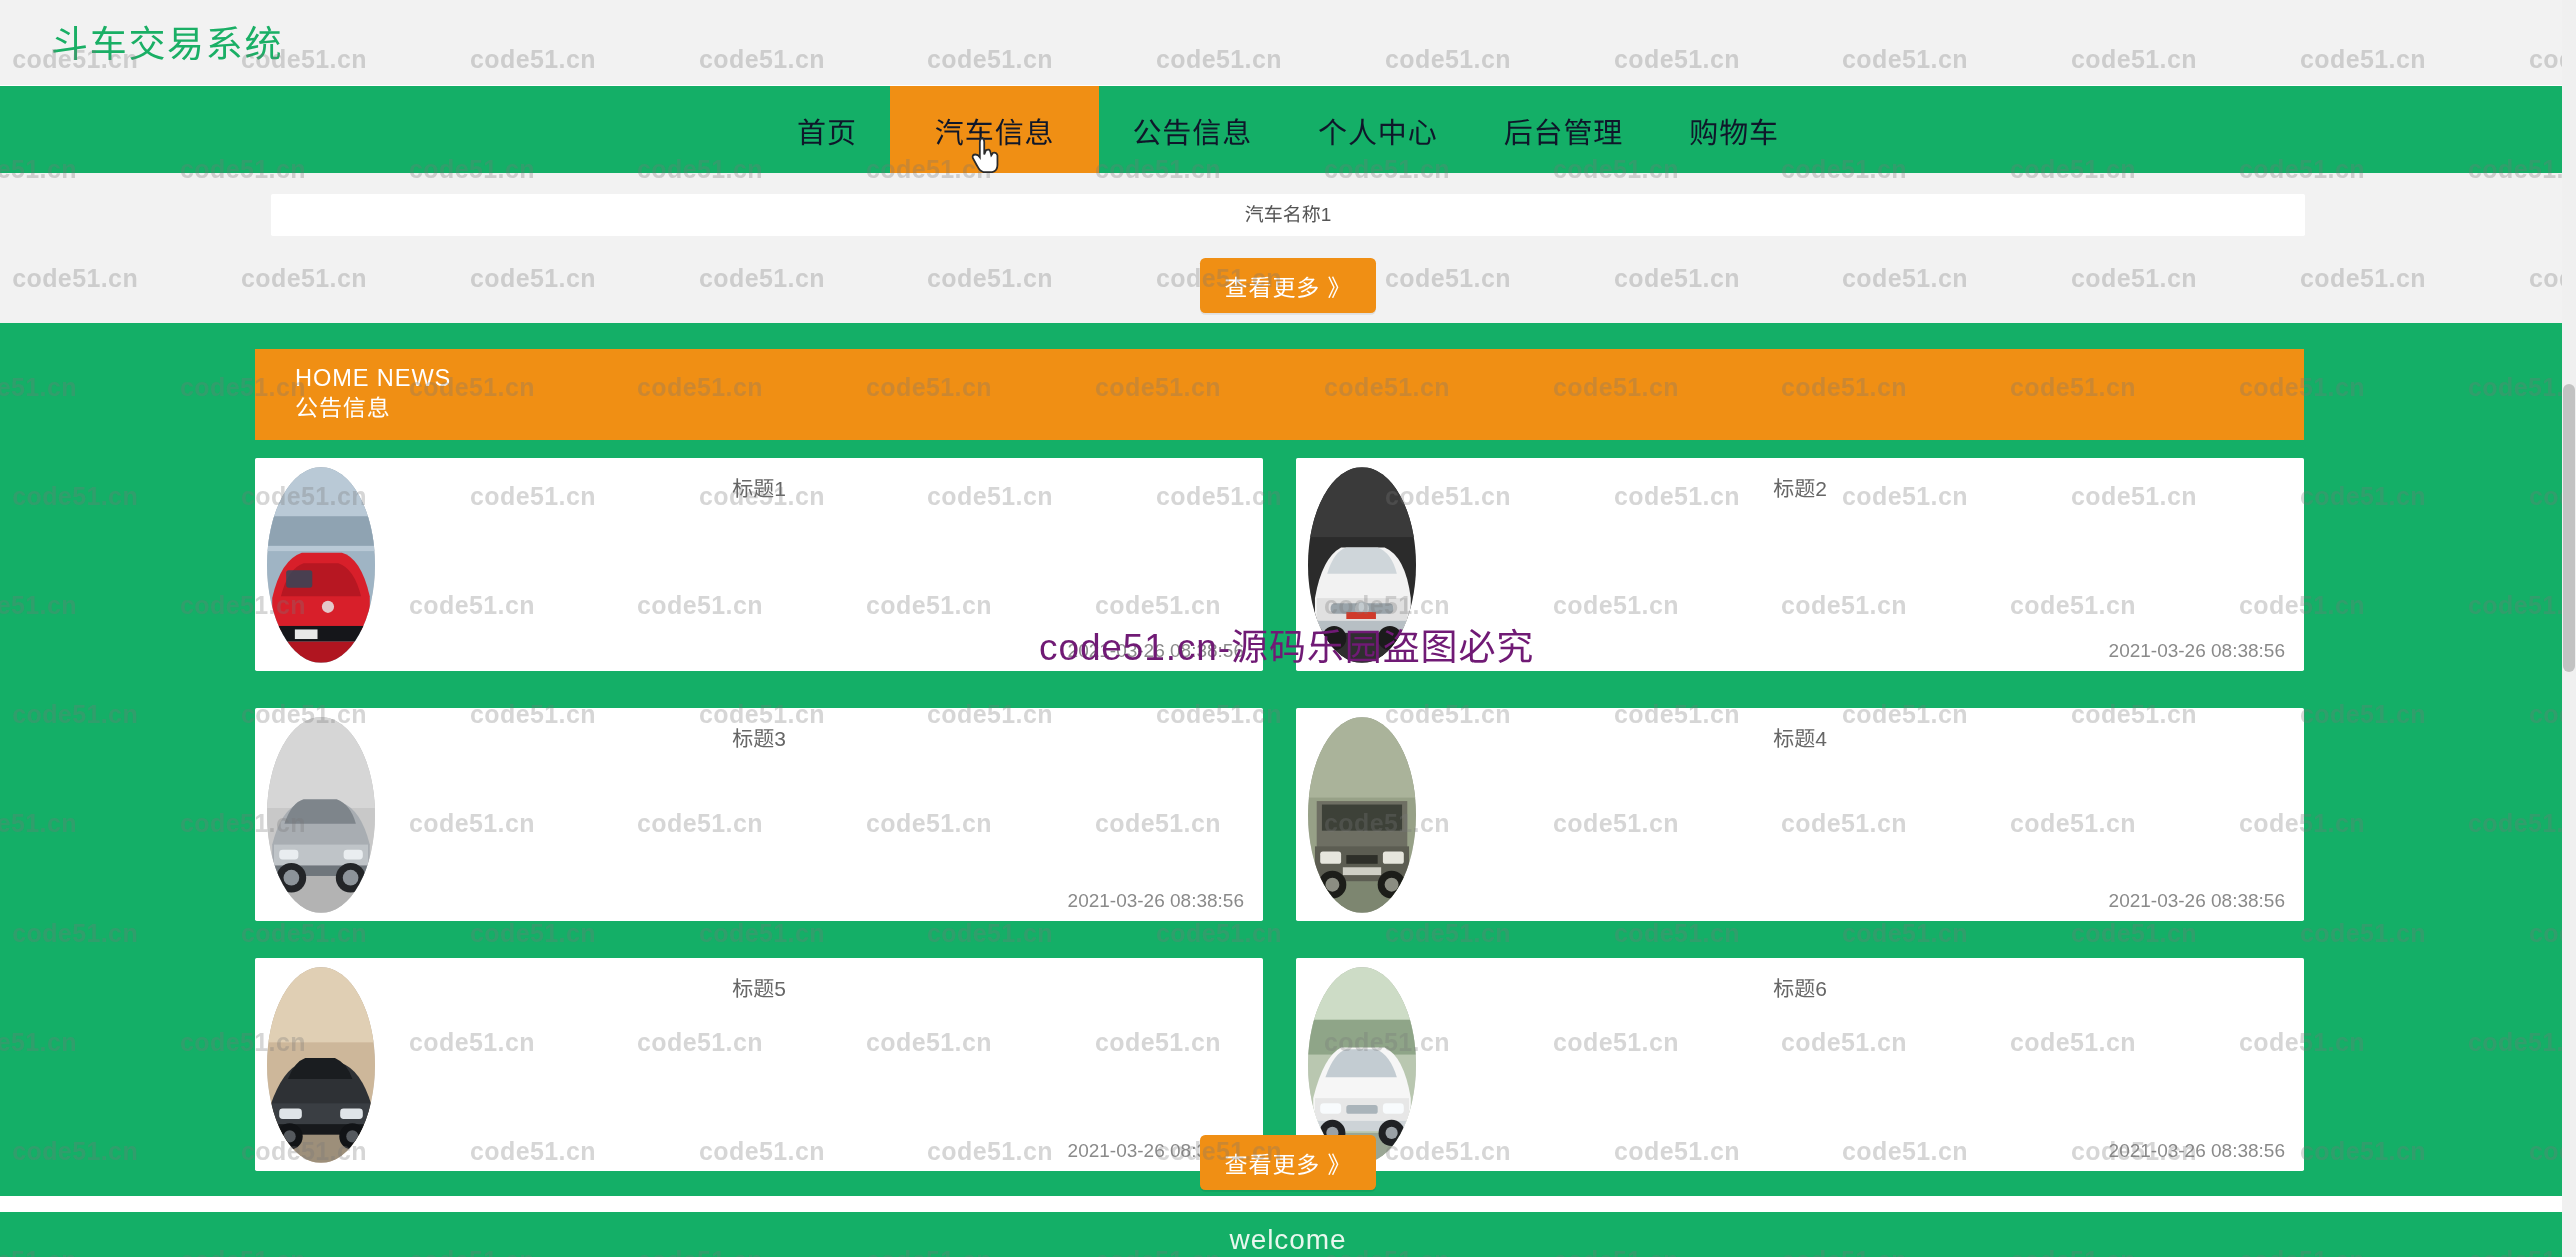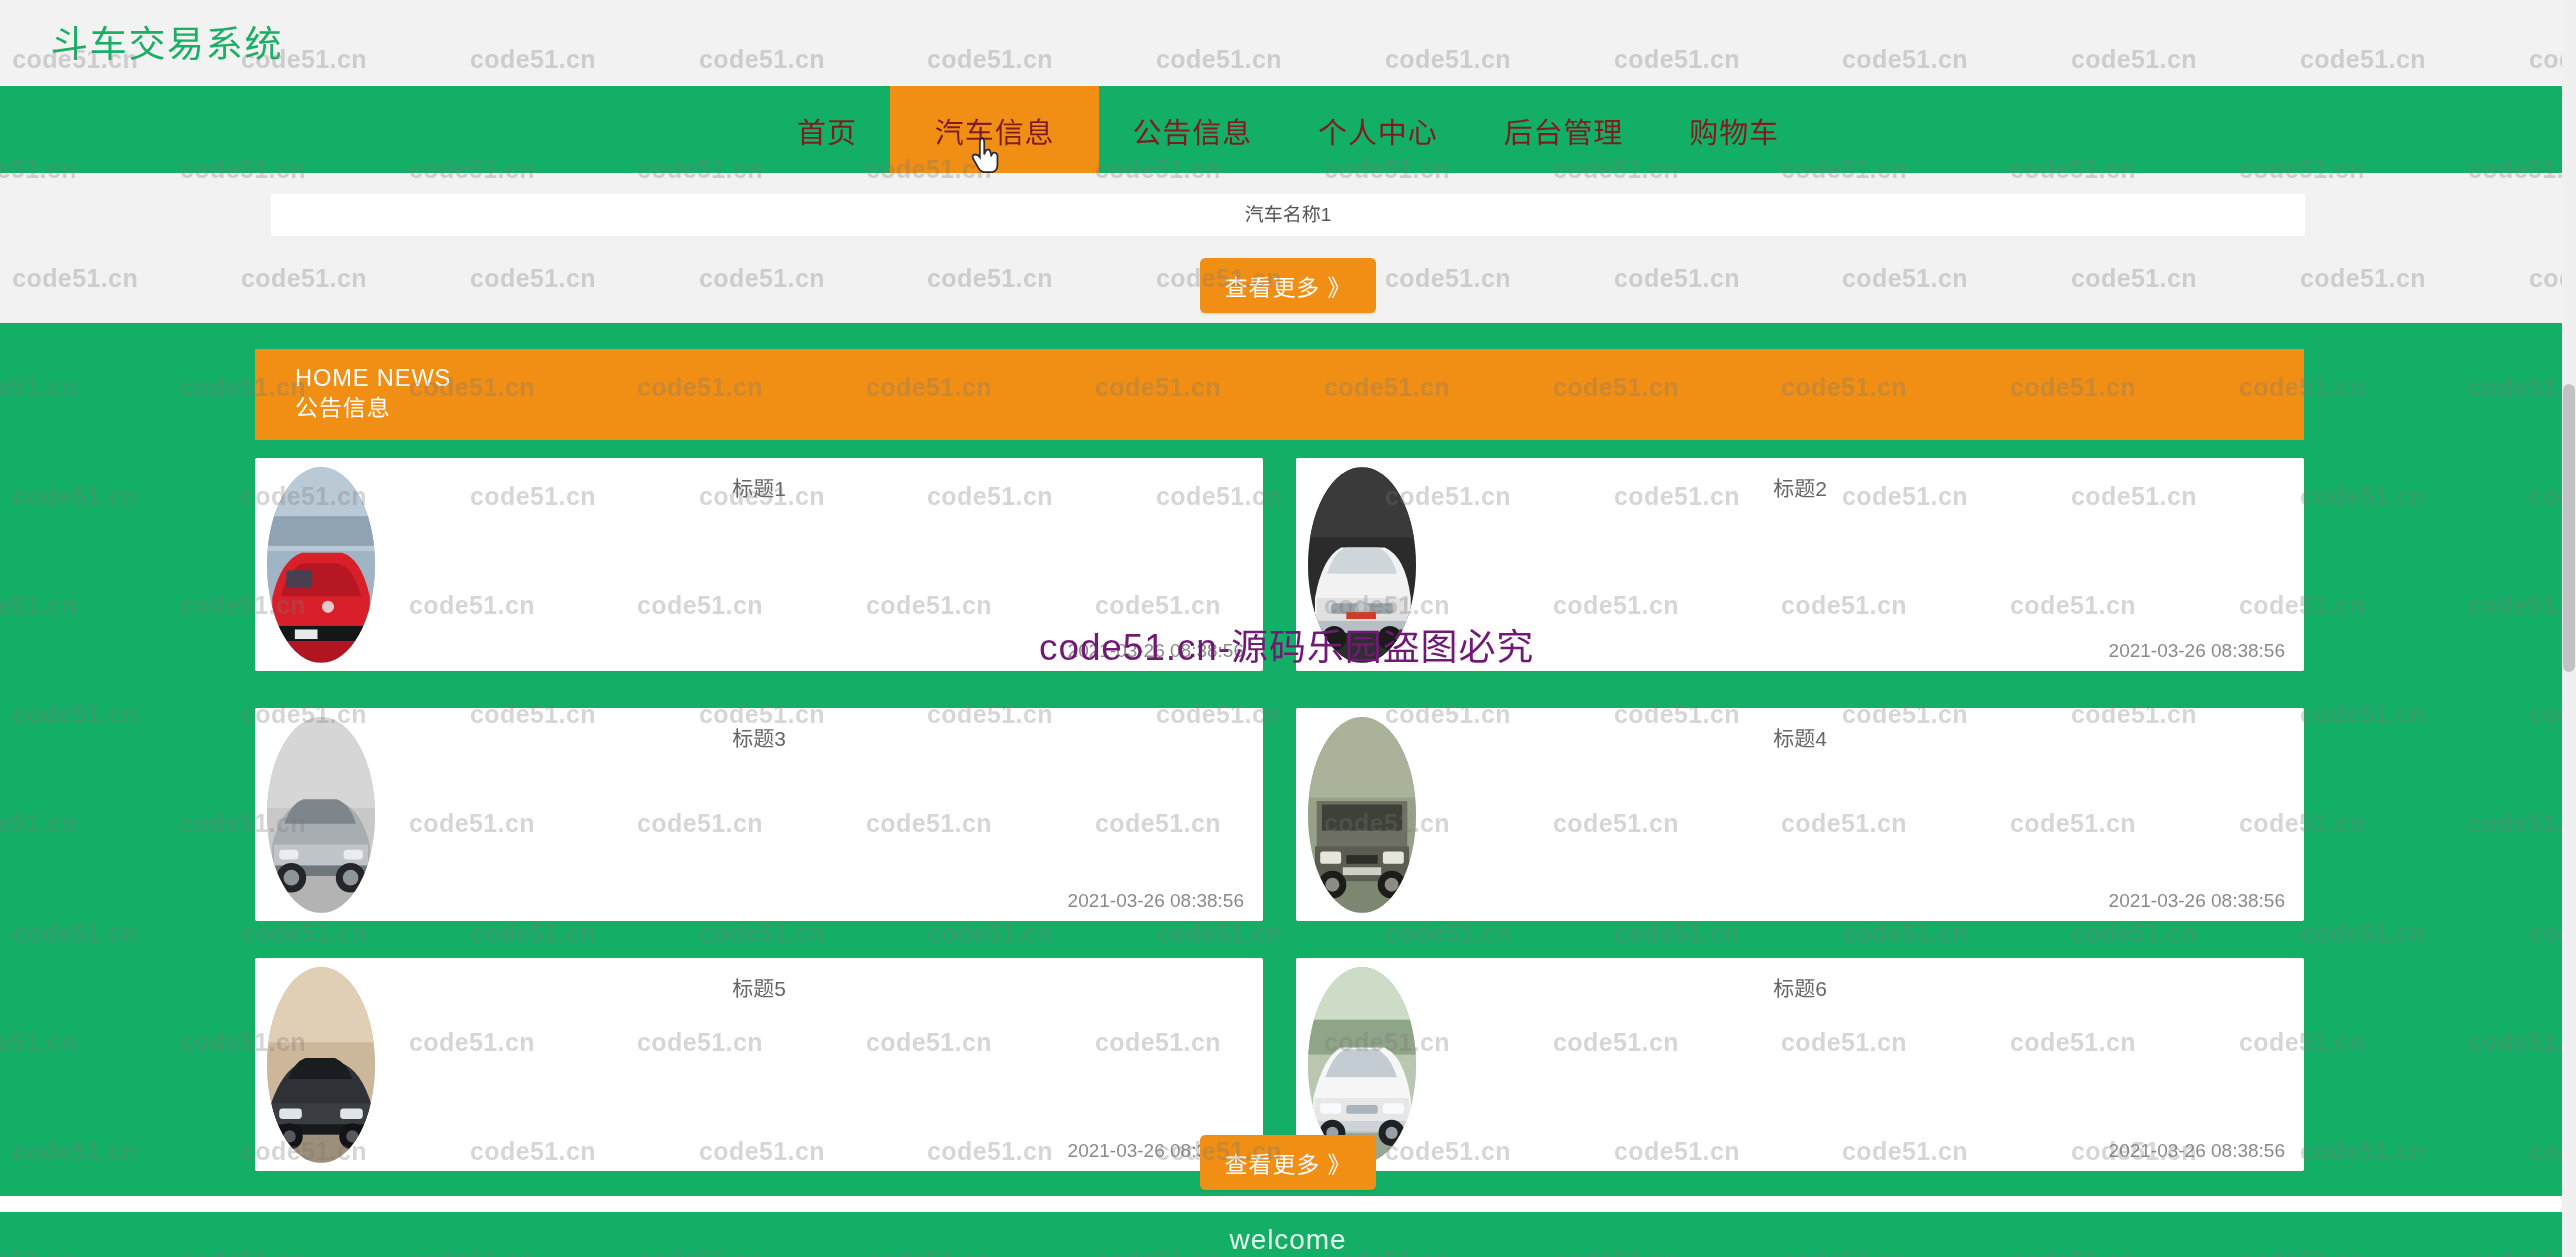--- a/index.html
+++ b/index.html
@@ -80,7 +80,7 @@
     justify-content: center;
     padding: 0 33px;
     height: 87px;
-    color: #7f1d1d;
+    color: #0f172a;
     font-size: 29px;
     letter-spacing: 0.9px;
     cursor: pointer;

